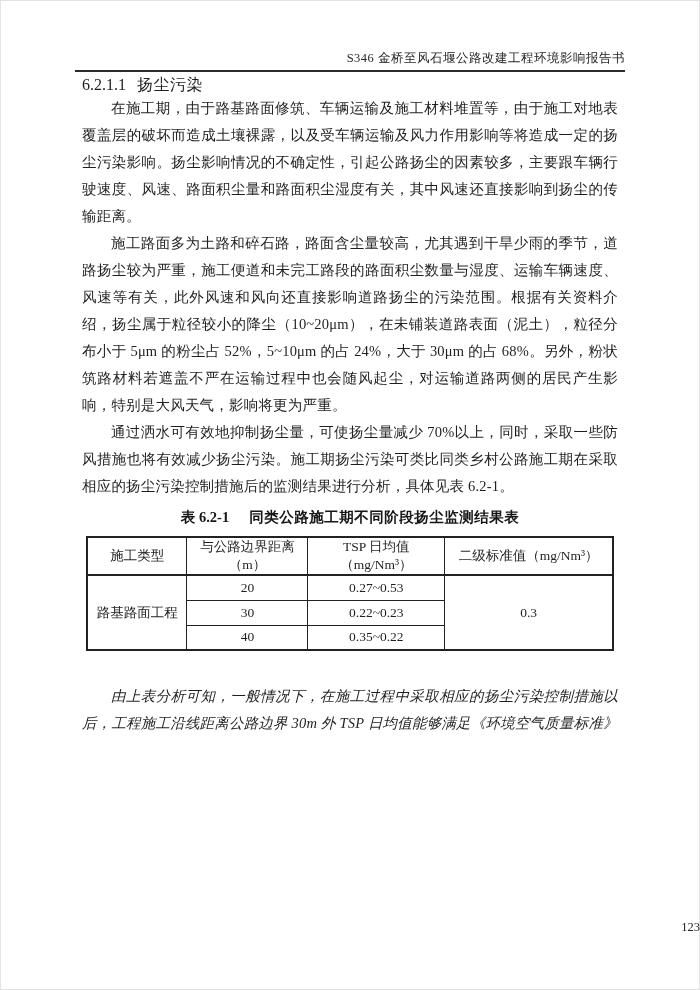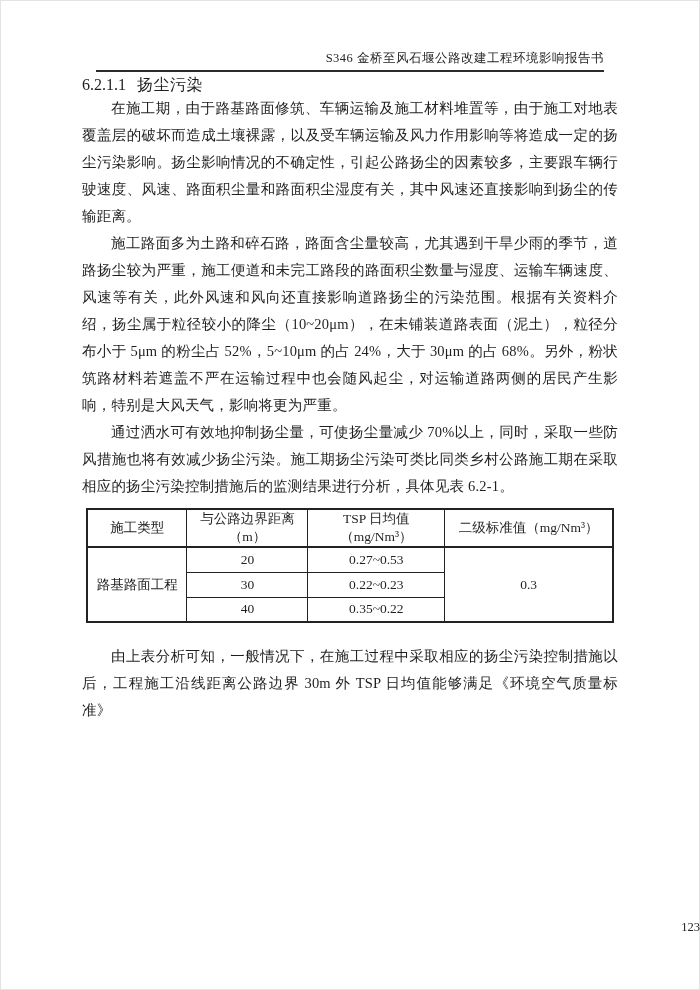--- a/index.html
+++ b/index.html
@@ -19,7 +19,7 @@
   }
   
   .doc-header {
-    margin: 0 96px;
+    margin: 0 75px;
     padding-top: 51px;
     padding-bottom: 4px;
     border-bottom: 2px solid #2b2b2b;

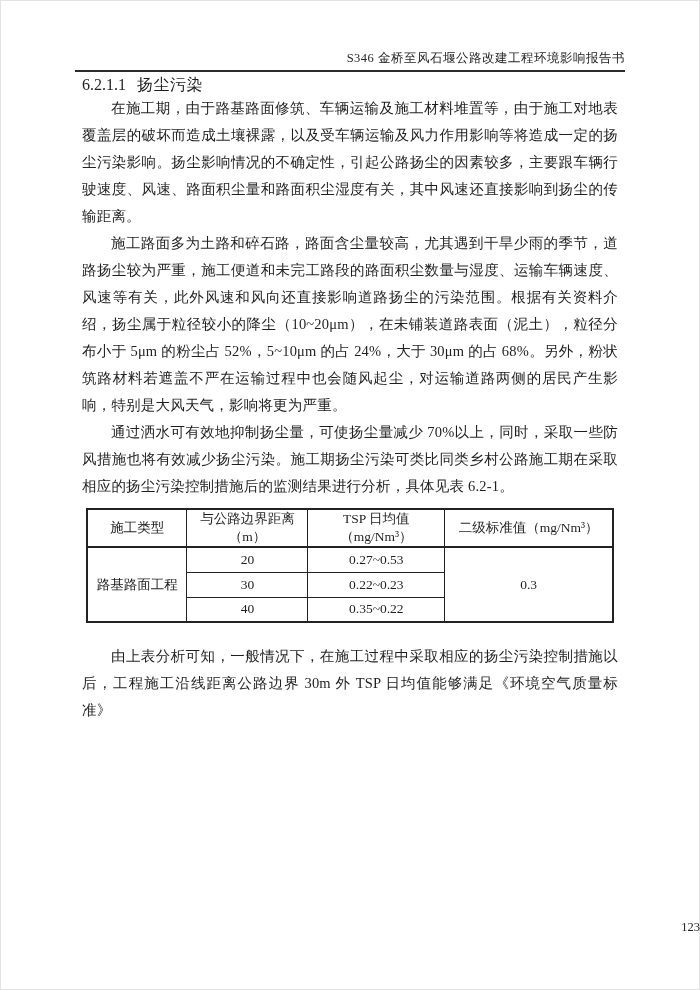--- a/index.html
+++ b/index.html
@@ -124,6 +124,7 @@
 
     <p class="body-par">通过洒水可有效地抑制扬尘量，可使扬尘量减少 70%以上，同时，采取一些防风措施也将有效减少扬尘污染。施工期扬尘污染可类比同类乡村公路施工期在采取相应的扬尘污染控制措施后的监测结果进行分析，具体见表 6.2-1。</p>
 
+    <div class="table-title"><span class="num">表 6.2-1</span><span>同类公路施工期不同阶段扬尘监测结果表</span></div>
 
     <table class="monitor-table">
       <colgroup>

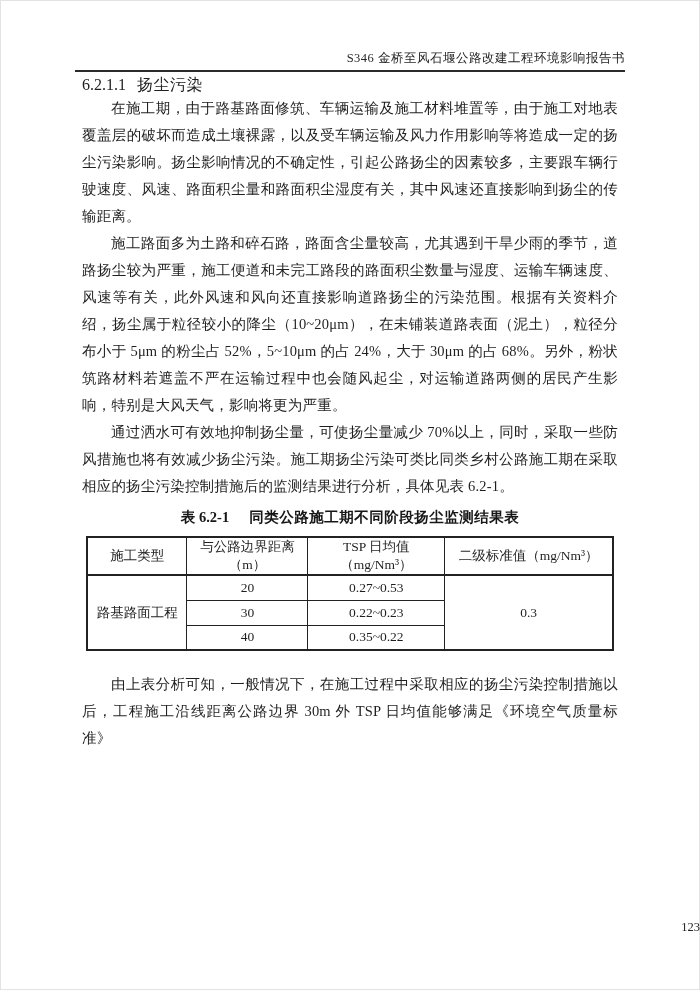--- a/index.html
+++ b/index.html
@@ -159,7 +159,7 @@
       </tbody>
     </table>
 
-    <p class="body-par" style="margin-top:20px;">由上表分析可知，一般情况下，在施工过程中采取相应的扬尘污染控制措施以后，工程施工沿线距离公路边界 30m 外 TSP 日均值能够满足《环境空气质量标准》</p>
+    <p class="body-par" style="margin-top:32px;font-style:italic;">由上表分析可知，一般情况下，在施工过程中采取相应的扬尘污染控制措施以后，工程施工沿线距离公路边界 30m 外 TSP 日均值能够满足《环境空气质量标准》</p>
 
   </main>
 

